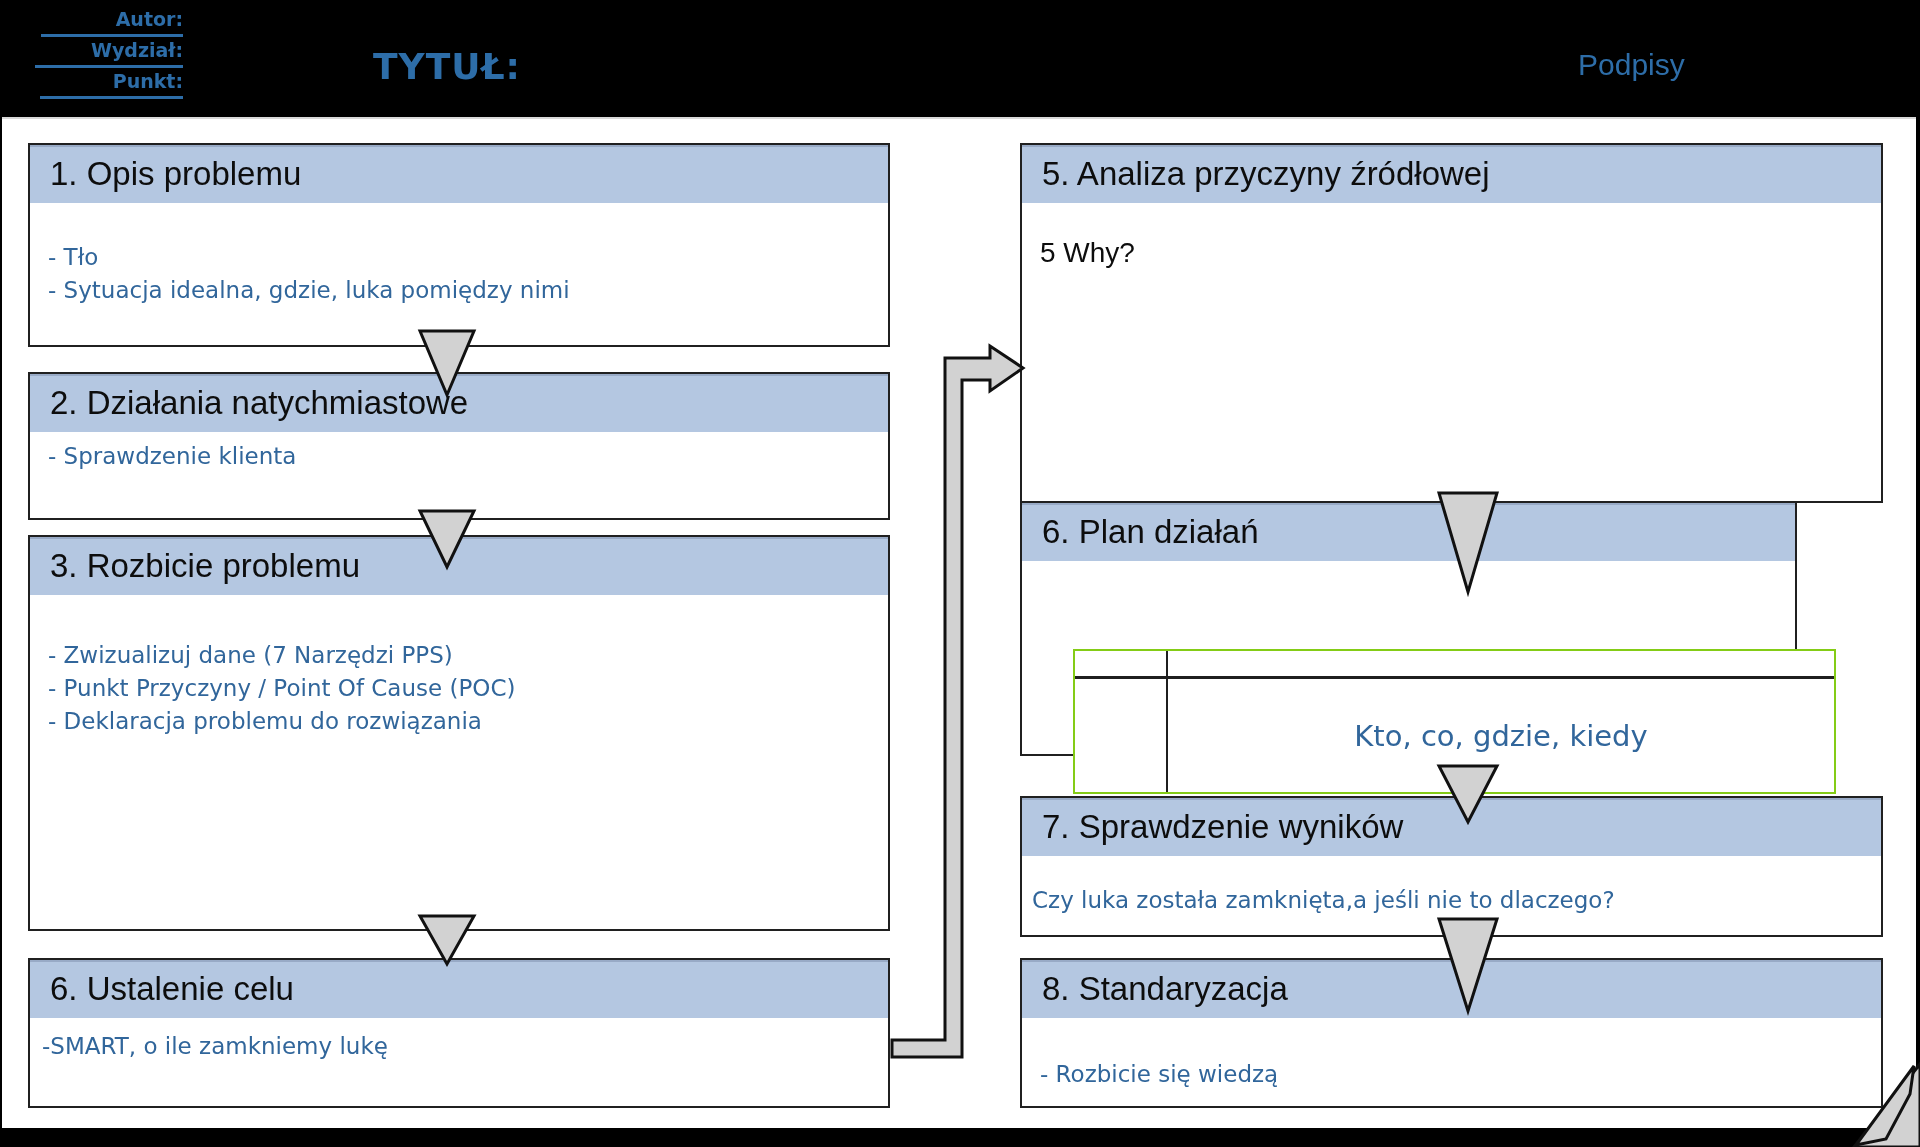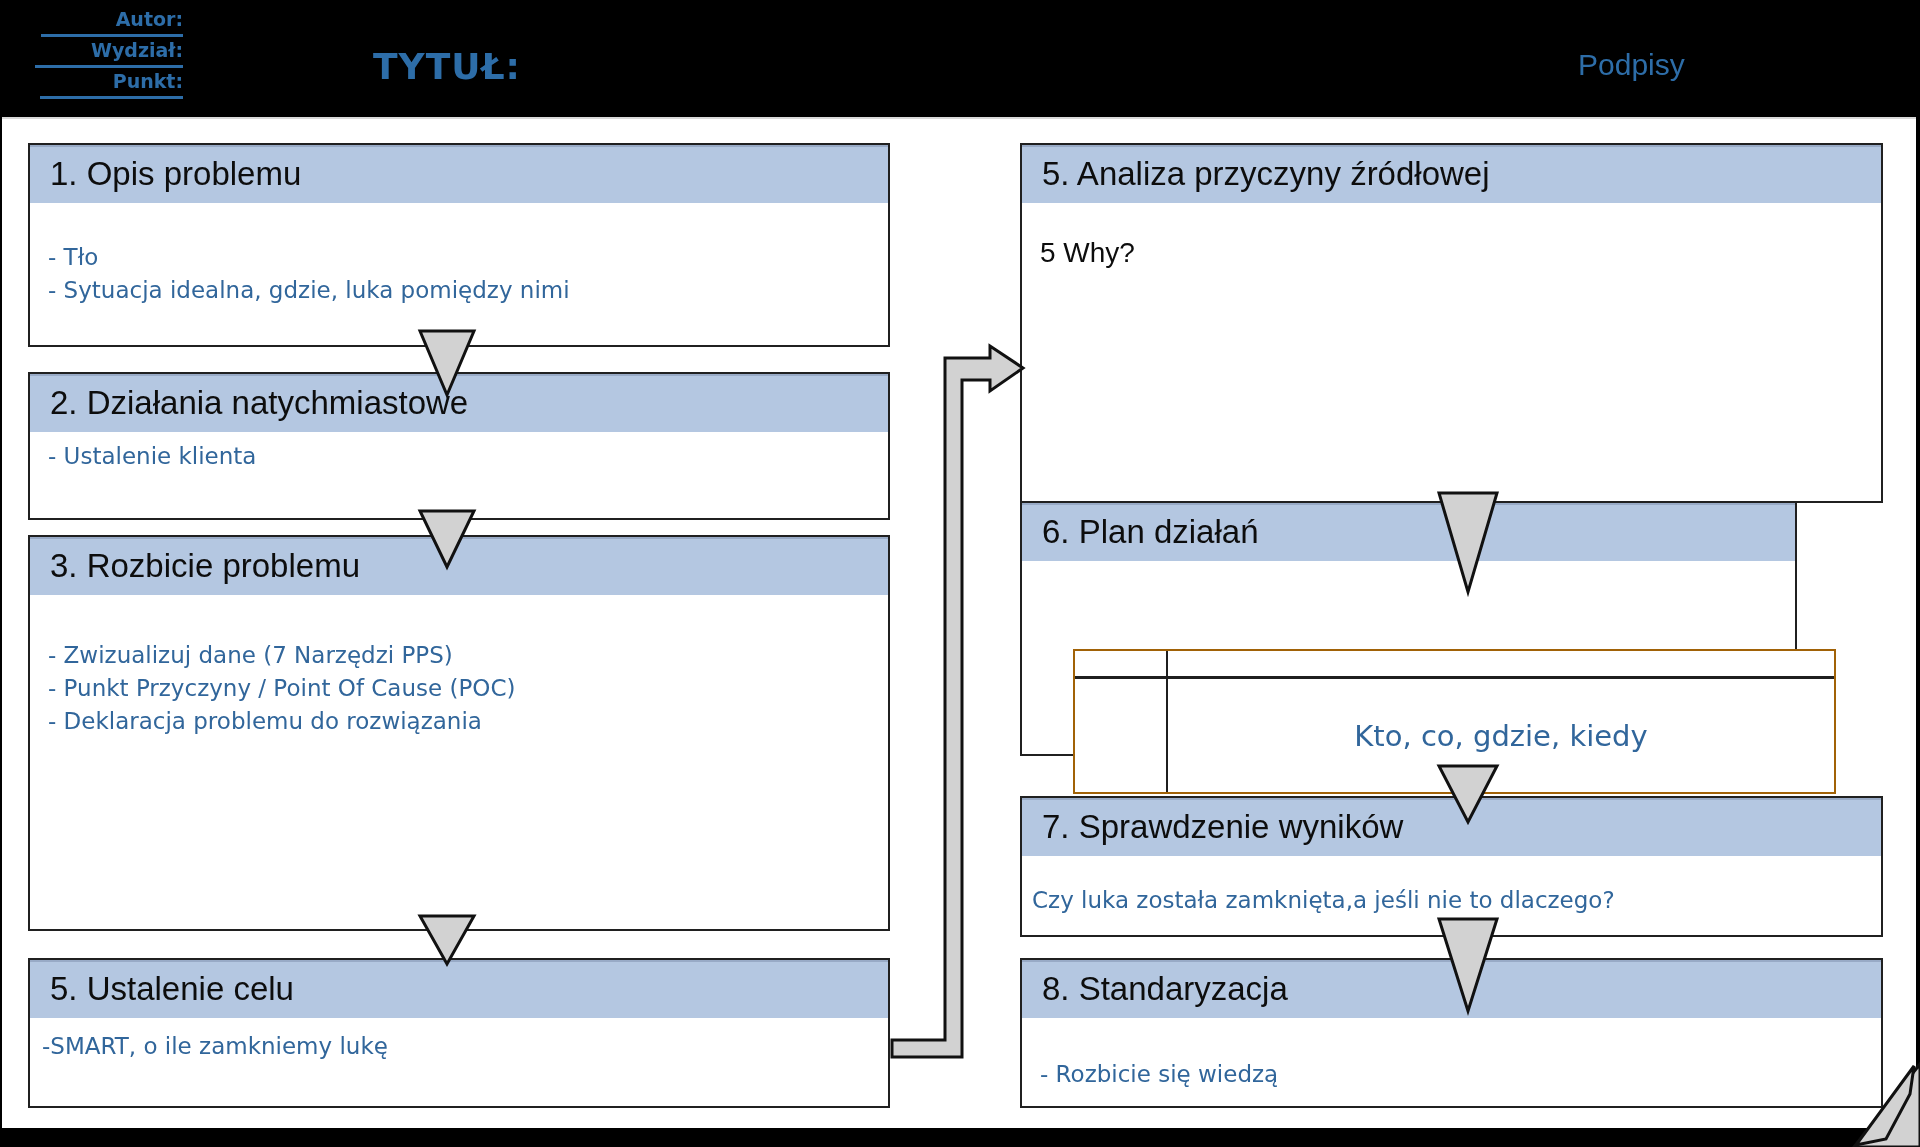--- a/index.html
+++ b/index.html
@@ -84,7 +84,7 @@
       <span>2. Działania natychmiastowe</span>
     </header>
     <div class="box-body" style="padding-top:8px;">
-      <div class="blue-line">- Ustalenie klienta</div>
+      <div class="blue-line">- Sprawdzenie klienta</div>
     </div>
   </section>
 

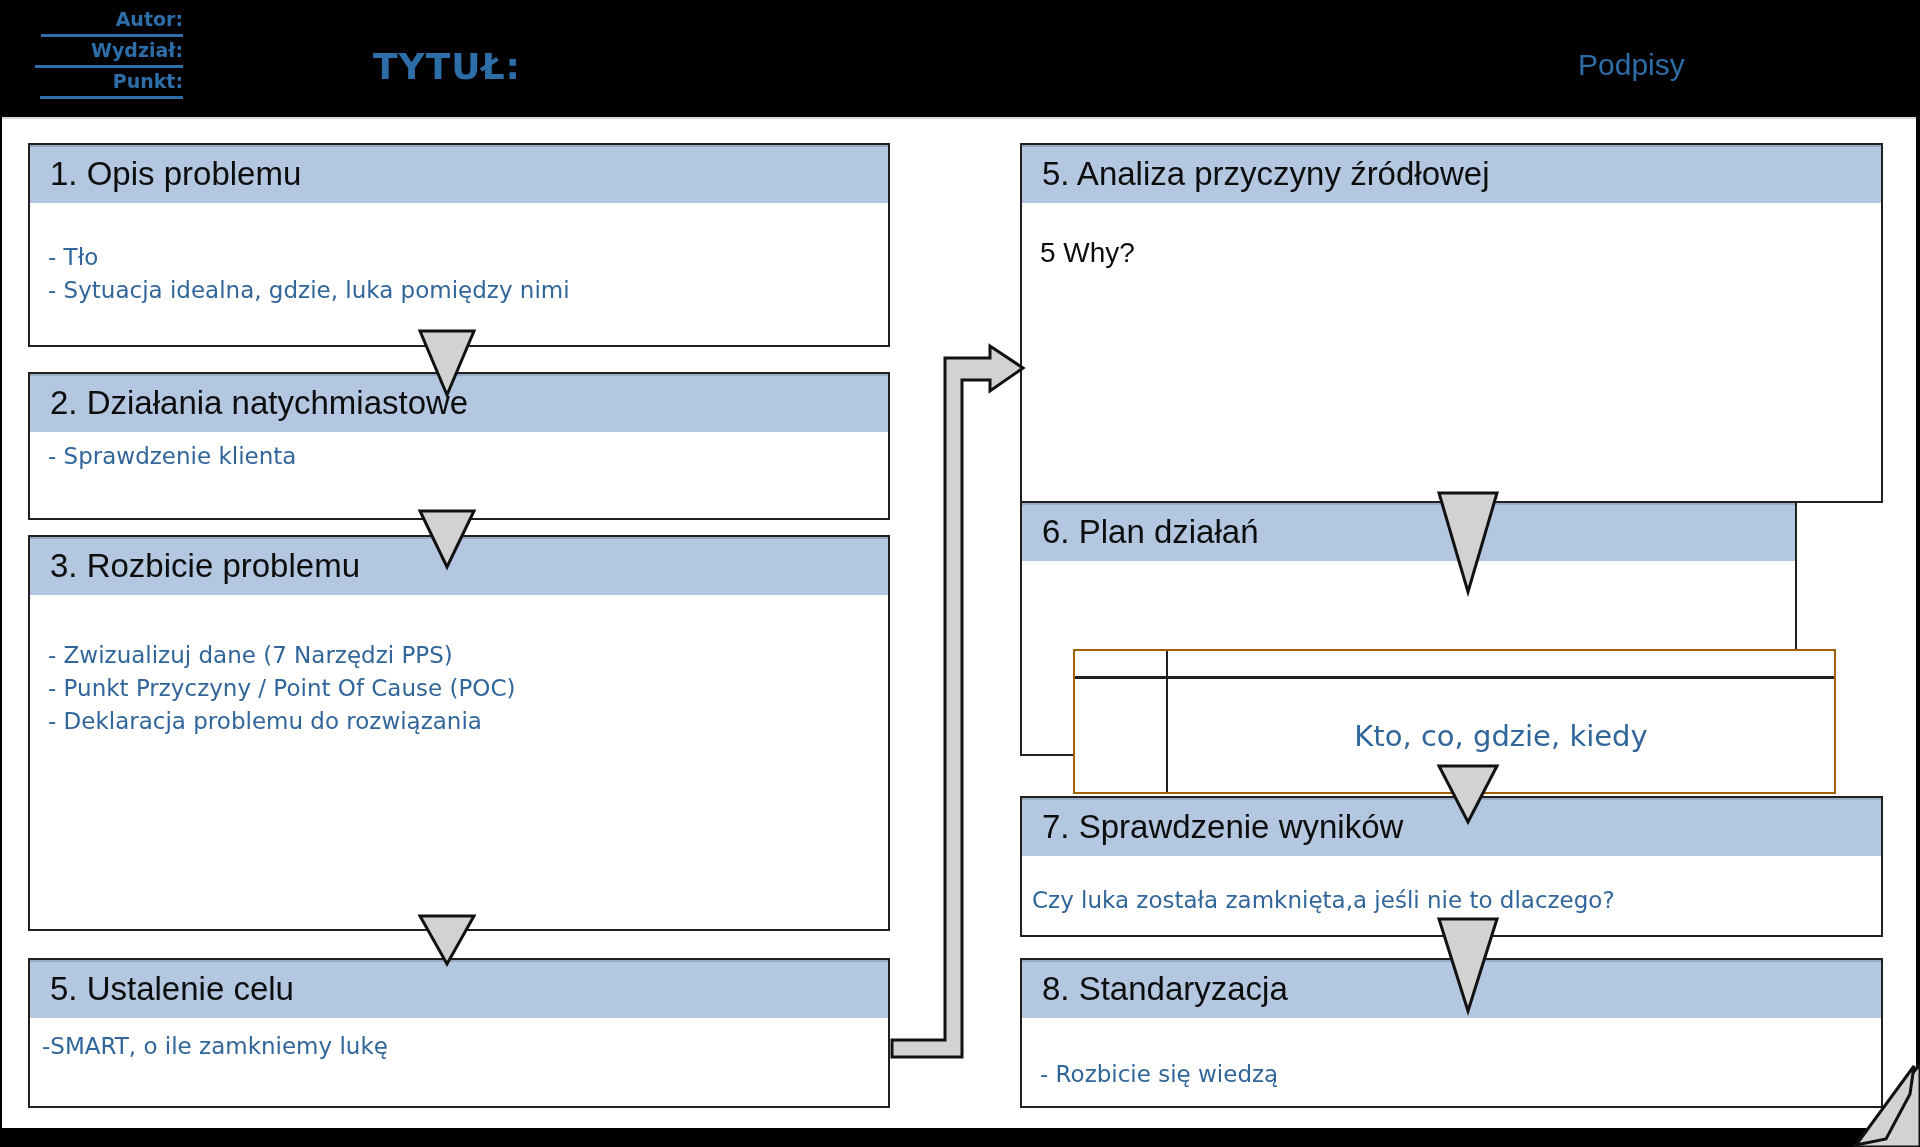--- a/index.html
+++ b/index.html
@@ -29,7 +29,7 @@
              color:var(--text-blue,#31669b);padding-left:18px;}
   .black-note{font-size:28px;color:#0d0d0d;padding-left:18px;}
   
-  .plan-table{position:absolute;left:51px;top:88px;width:763px;height:145px;border:2px solid #a16207;
+  .plan-table{position:absolute;left:51px;top:88px;width:763px;height:145px;border:2px solid #84cc16;
               box-sizing:border-box;display:flex;flex-direction:column;background:#fff;}
   .pt-row{display:flex;}
   .pt-head{height:28px;border-bottom:3px solid #1f1f1f;box-sizing:border-box;}

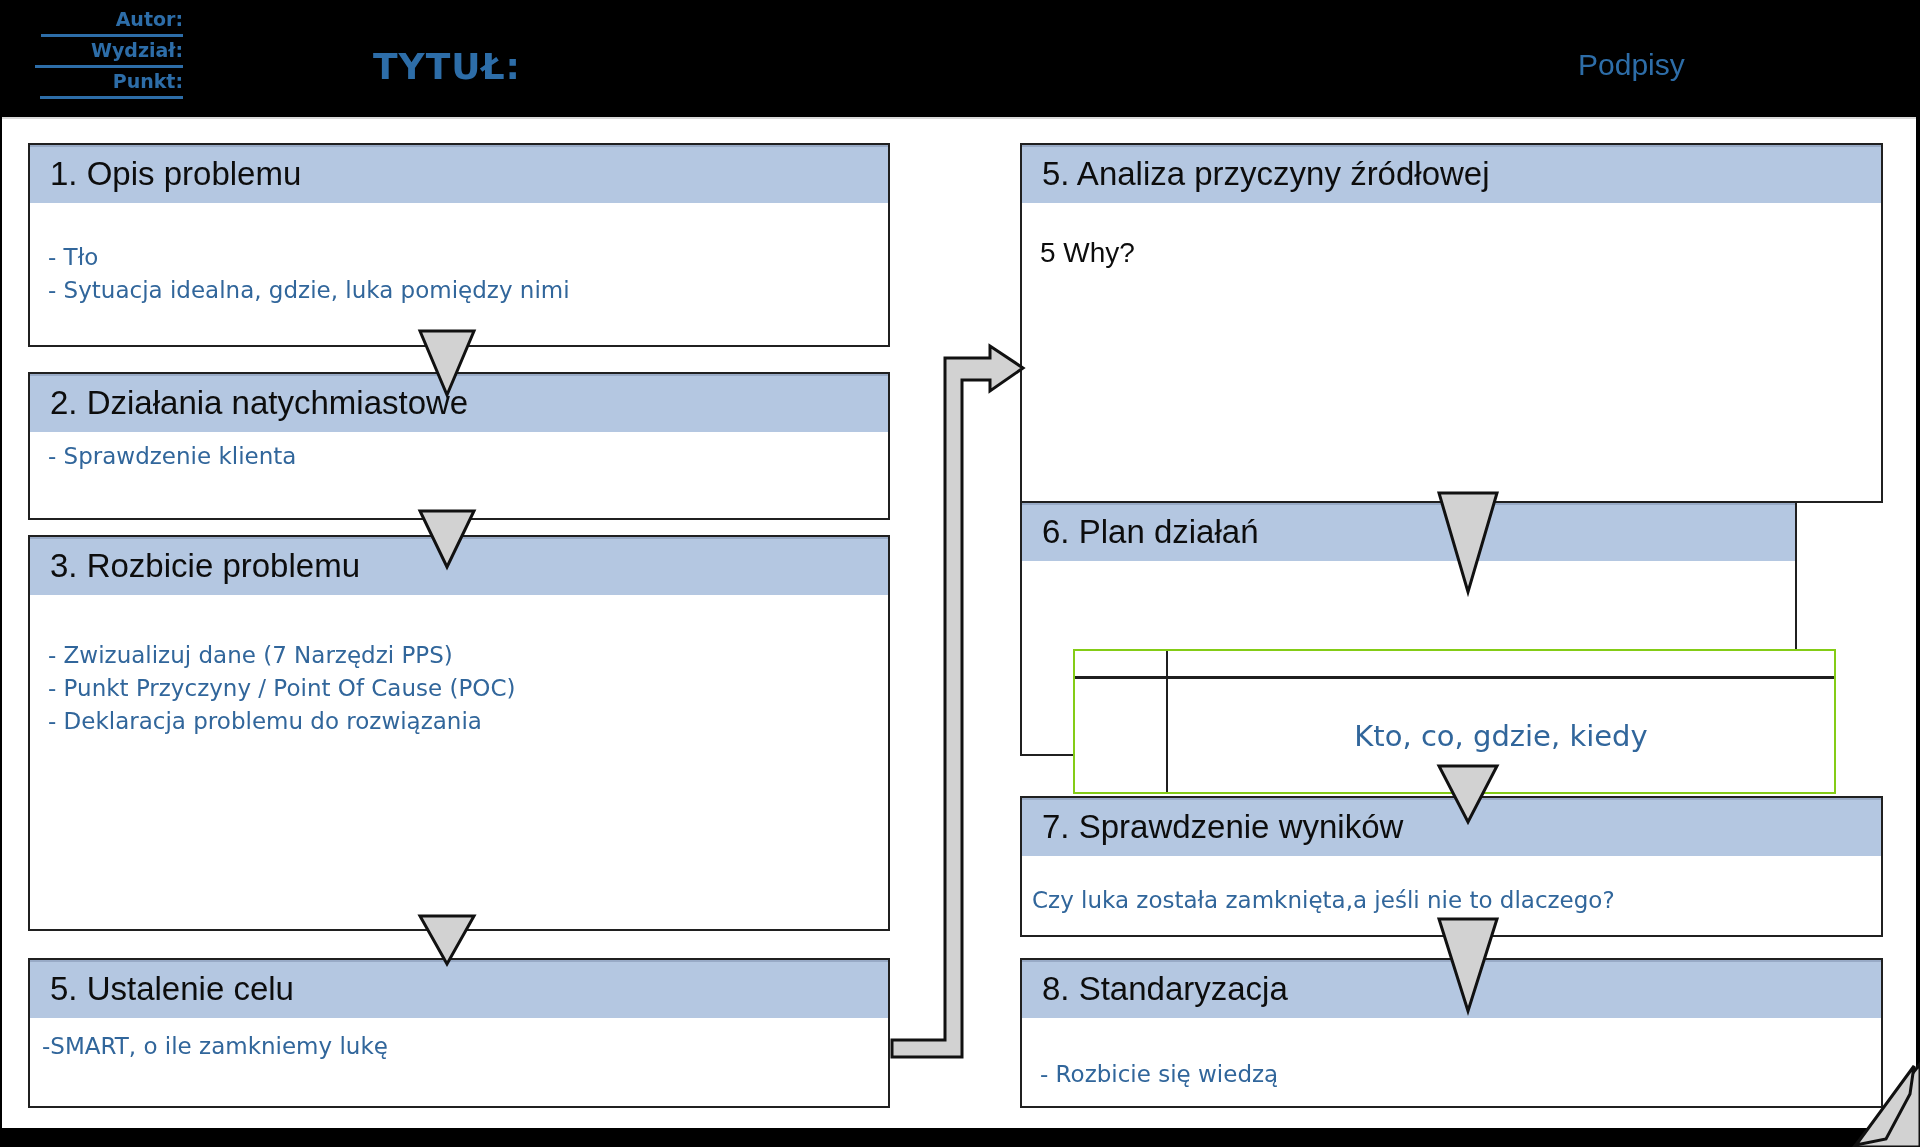--- a/index.html
+++ b/index.html
@@ -101,7 +101,7 @@
 
   <section class="box" style="left:28px;top:958px;width:862px;height:150px;">
     <header class="box-header">
-      <span>5. Ustalenie celu</span>
+      <span>6. Ustalenie celu</span>
     </header>
     <div class="box-body" style="padding-top:12px;">
       <div class="blue-line" style="padding-left:12px;">-SMART, o ile zamkniemy lukę</div>

